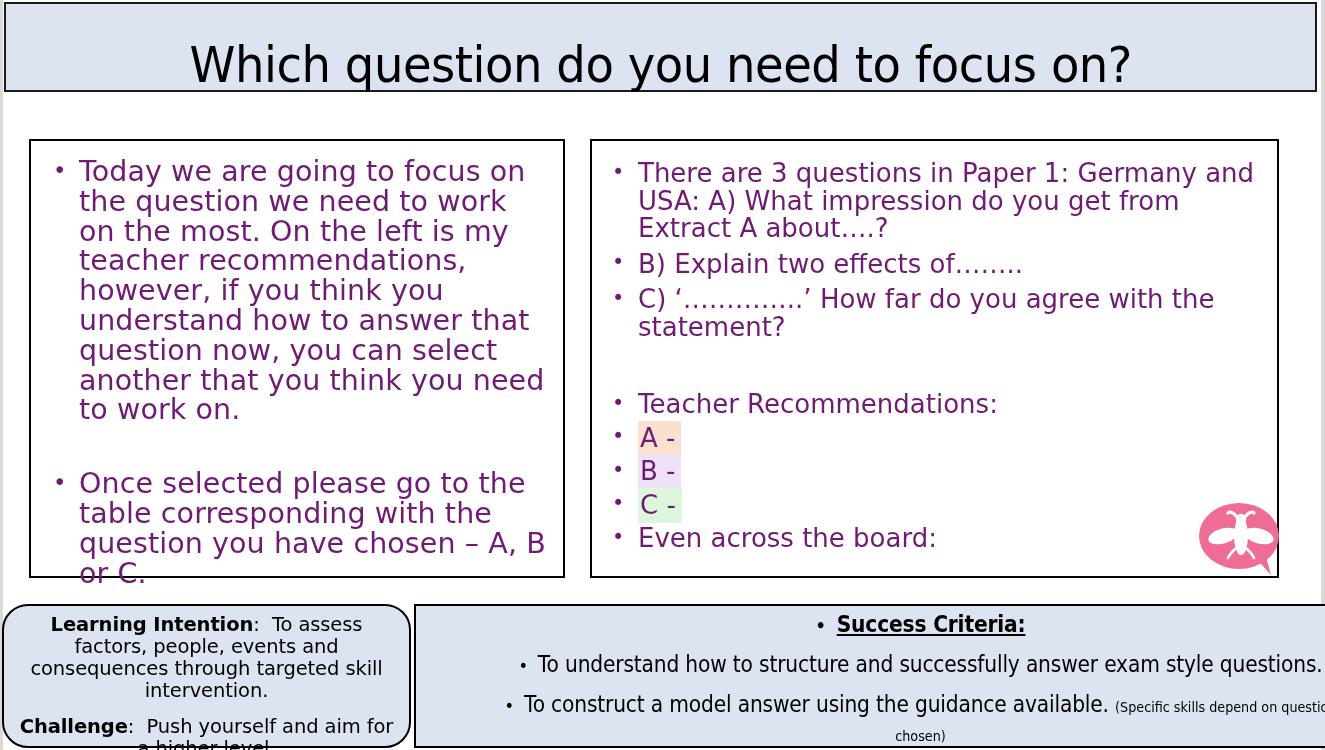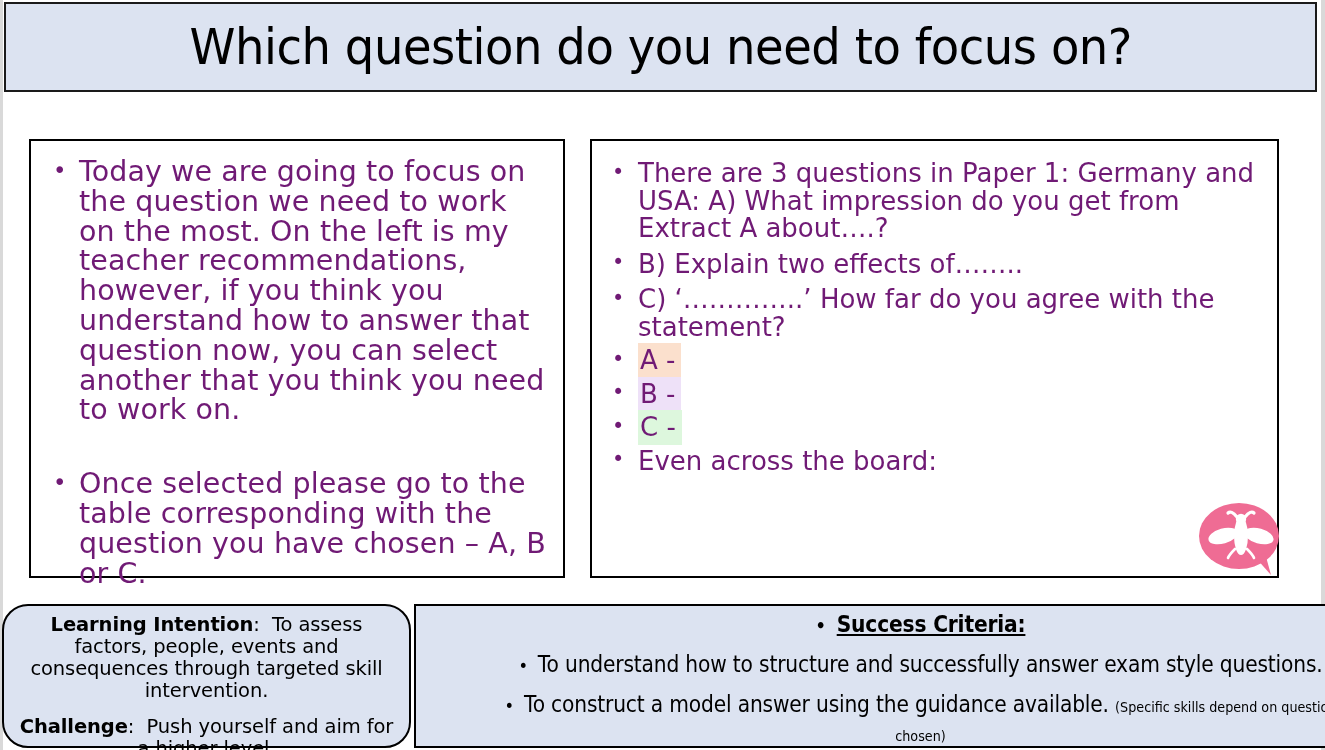--- a/index.html
+++ b/index.html
@@ -45,7 +45,7 @@
     border: 2px solid #1a1a1a;
     box-sizing: border-box;
     display: flex;
-    align-items: center;
+    align-items: flex-end;
     justify-content: center;
   }
   .title-text {

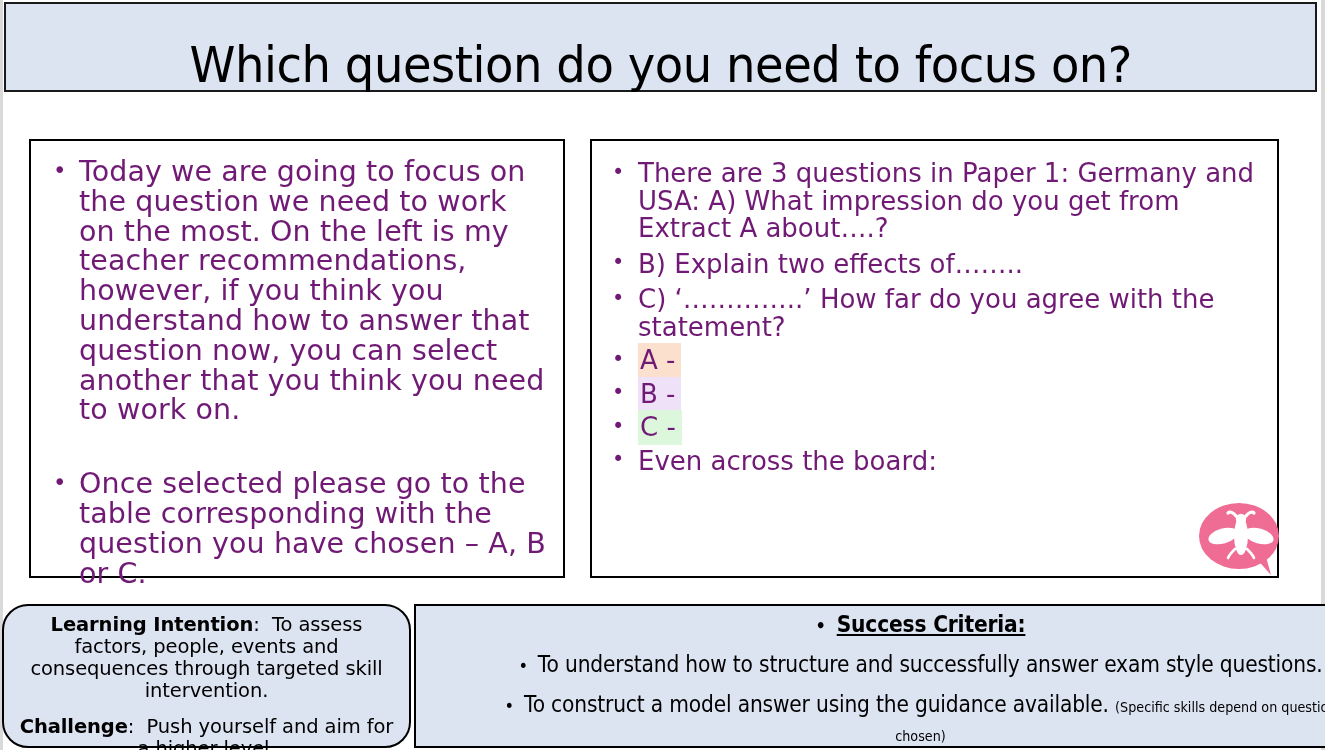--- a/index.html
+++ b/index.html
@@ -235,6 +235,7 @@
       <li>There are 3 questions in Paper 1: Germany and USA: A) What impression do you get from Extract A about….?</li>
       <li>B) Explain two effects of……..</li>
       <li>C) ‘…………..’ How far do you agree with the statement?</li>
+      <li class="spacer-before">Teacher Recommendations:</li>
       <li class="tight"><span class="hl hl-a">A -</span></li>
       <li class="tight"><span class="hl hl-b">B -</span></li>
       <li class="tight"><span class="hl hl-c">C -</span></li>

